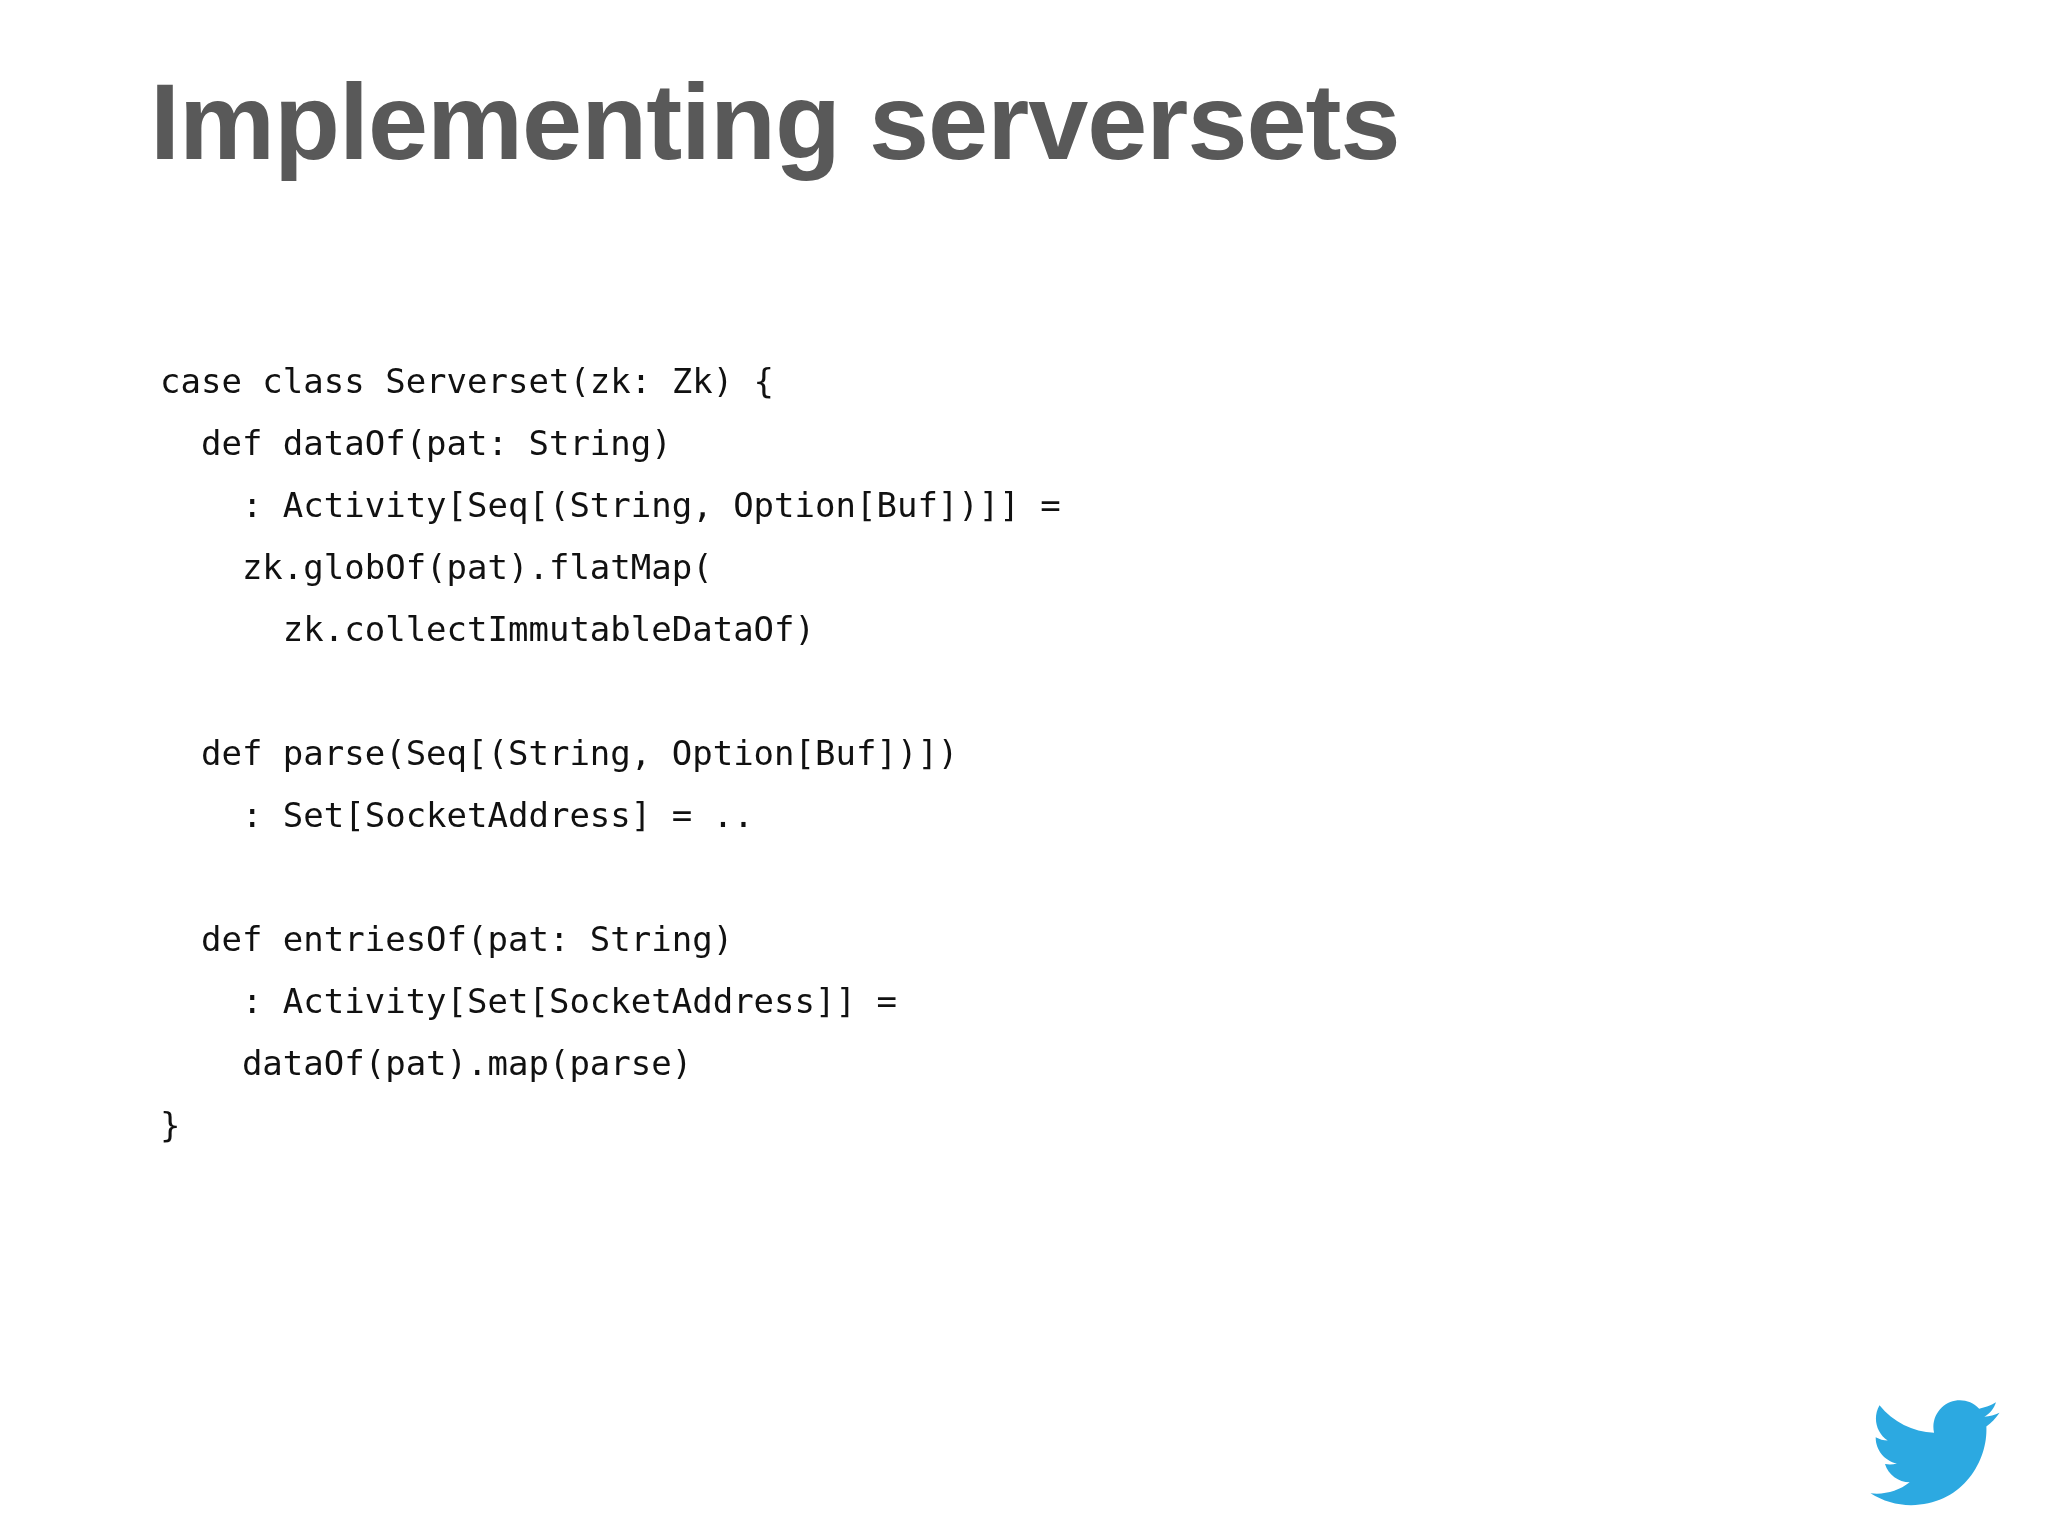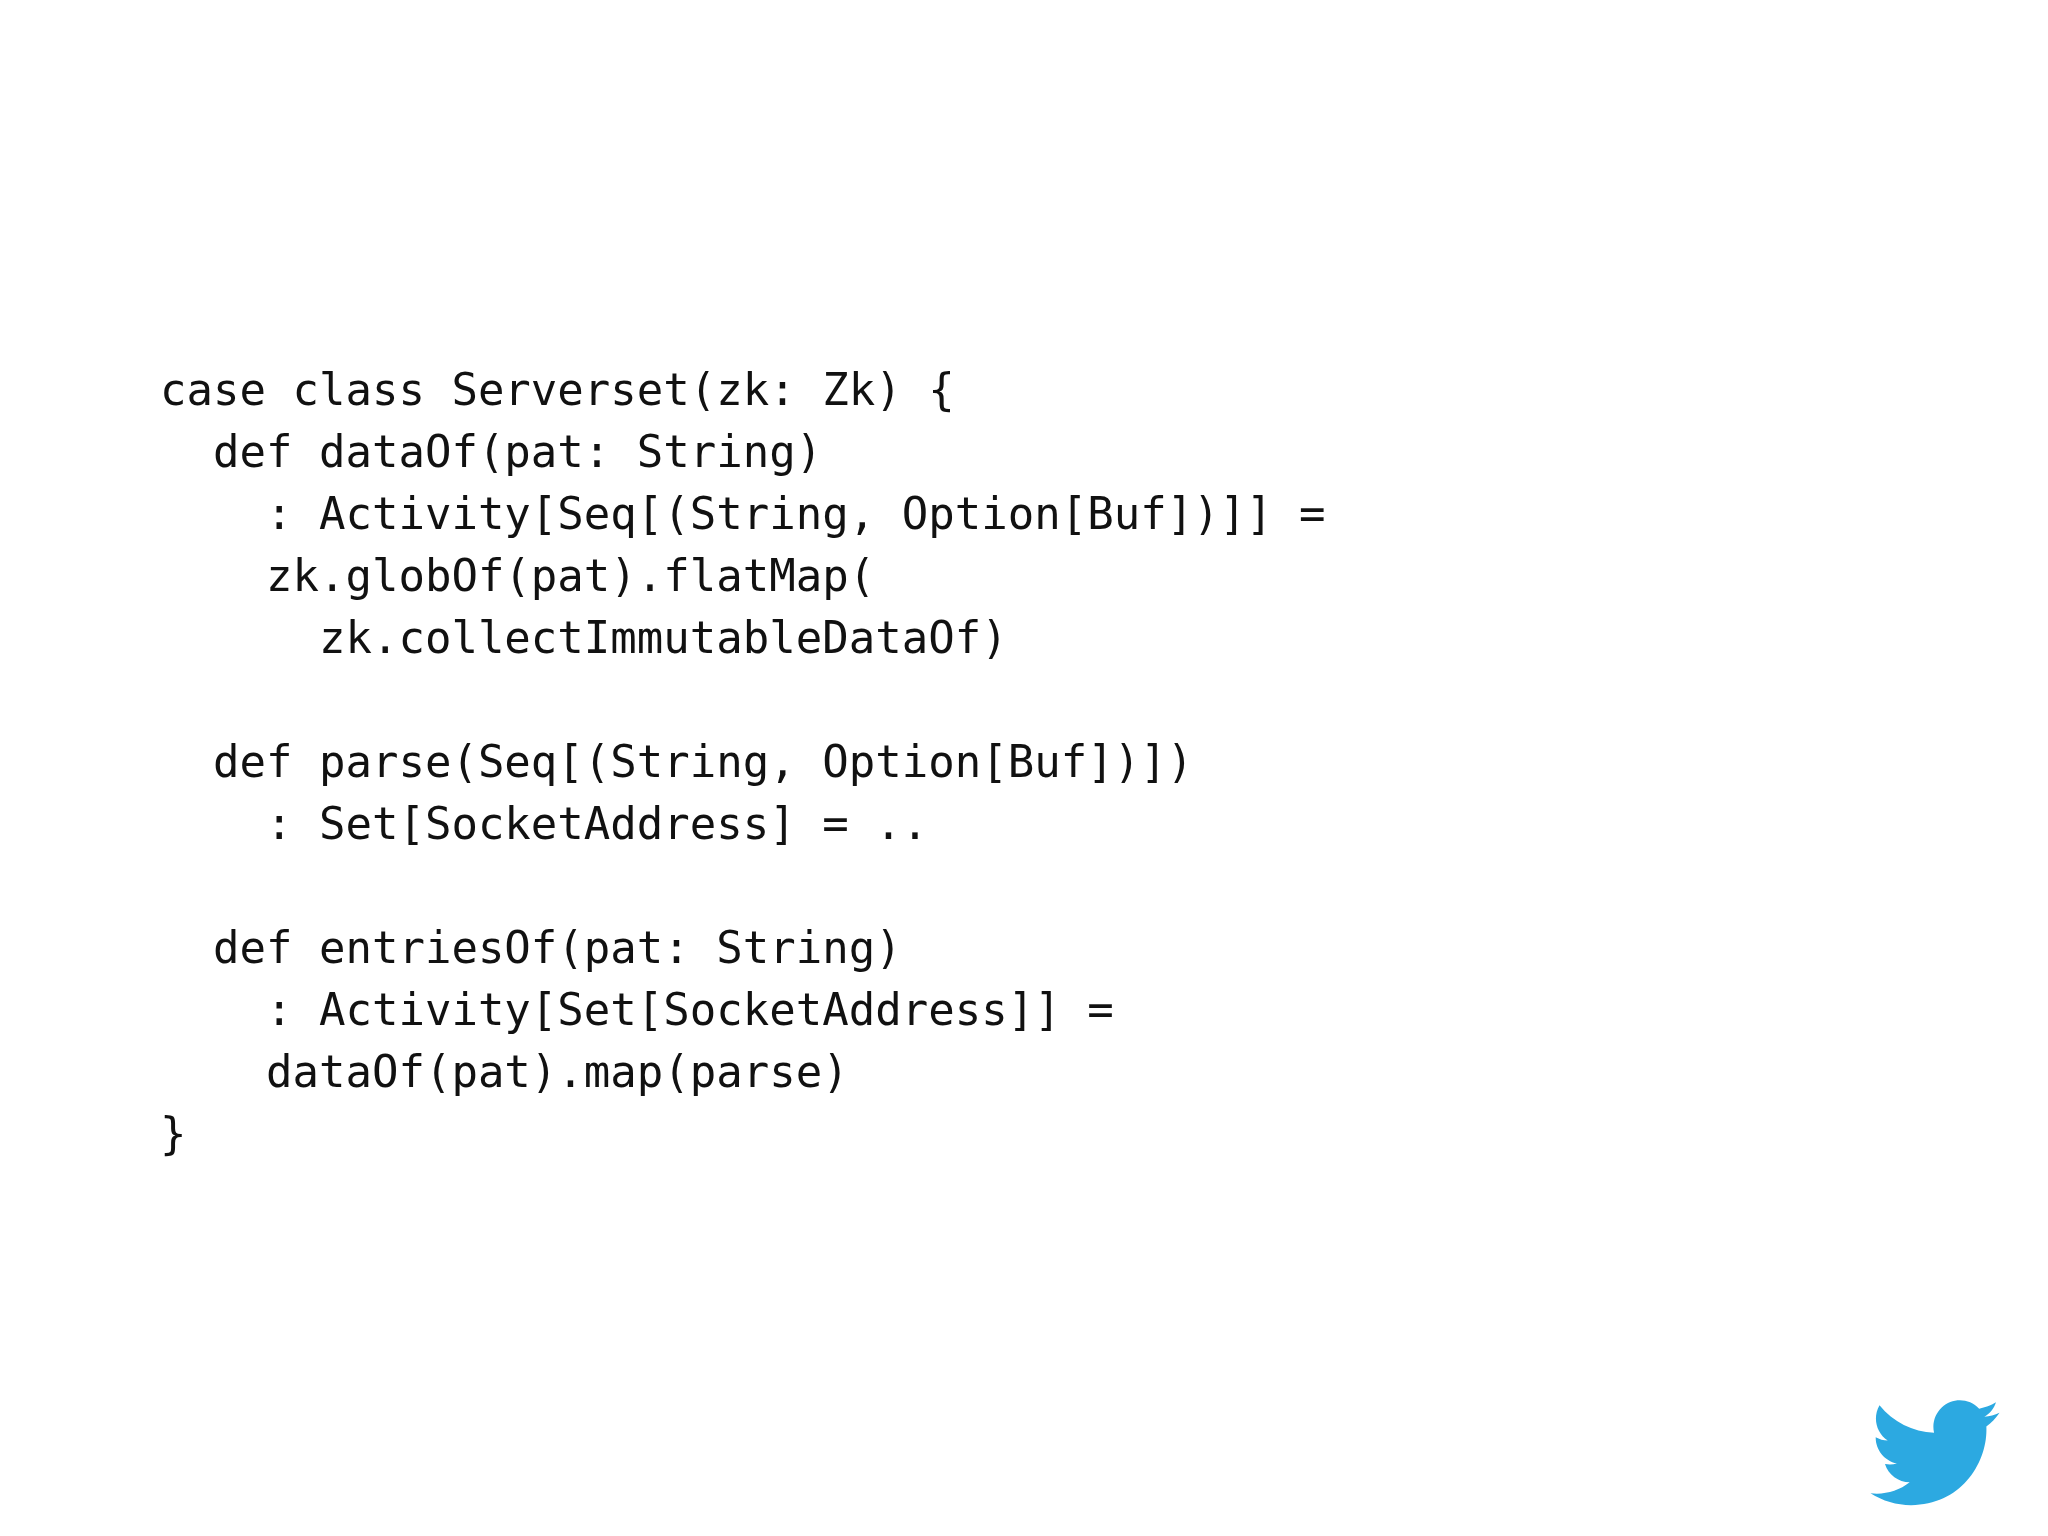--- a/index.html
+++ b/index.html
@@ -63,6 +63,7 @@
 
 <div class="slide" style="background: rgb(255, 255, 255);">
 
+  <h1 class="slide-title" style="color: rgb(89, 89, 89);">Implementing serversets</h1>
 
   <pre class="code-block" style="color: rgb(17, 17, 17);"><code><span class="code-line">case class Serverset(zk: Zk) {</span><span class="code-line">  def dataOf(pat: String)</span><span class="code-line">    : Activity[Seq[(String, Option[Buf])]] =</span><span class="code-line">    zk.globOf(pat).flatMap(</span><span class="code-line">      zk.collectImmutableDataOf)</span><span class="code-line"></span><span class="code-line">  def parse(Seq[(String, Option[Buf])])</span><span class="code-line">    : Set[SocketAddress] = ..</span><span class="code-line"></span><span class="code-line">  def entriesOf(pat: String)</span><span class="code-line">    : Activity[Set[SocketAddress]] =</span><span class="code-line">    dataOf(pat).map(parse)</span><span class="code-line">}</span></code></pre>
 

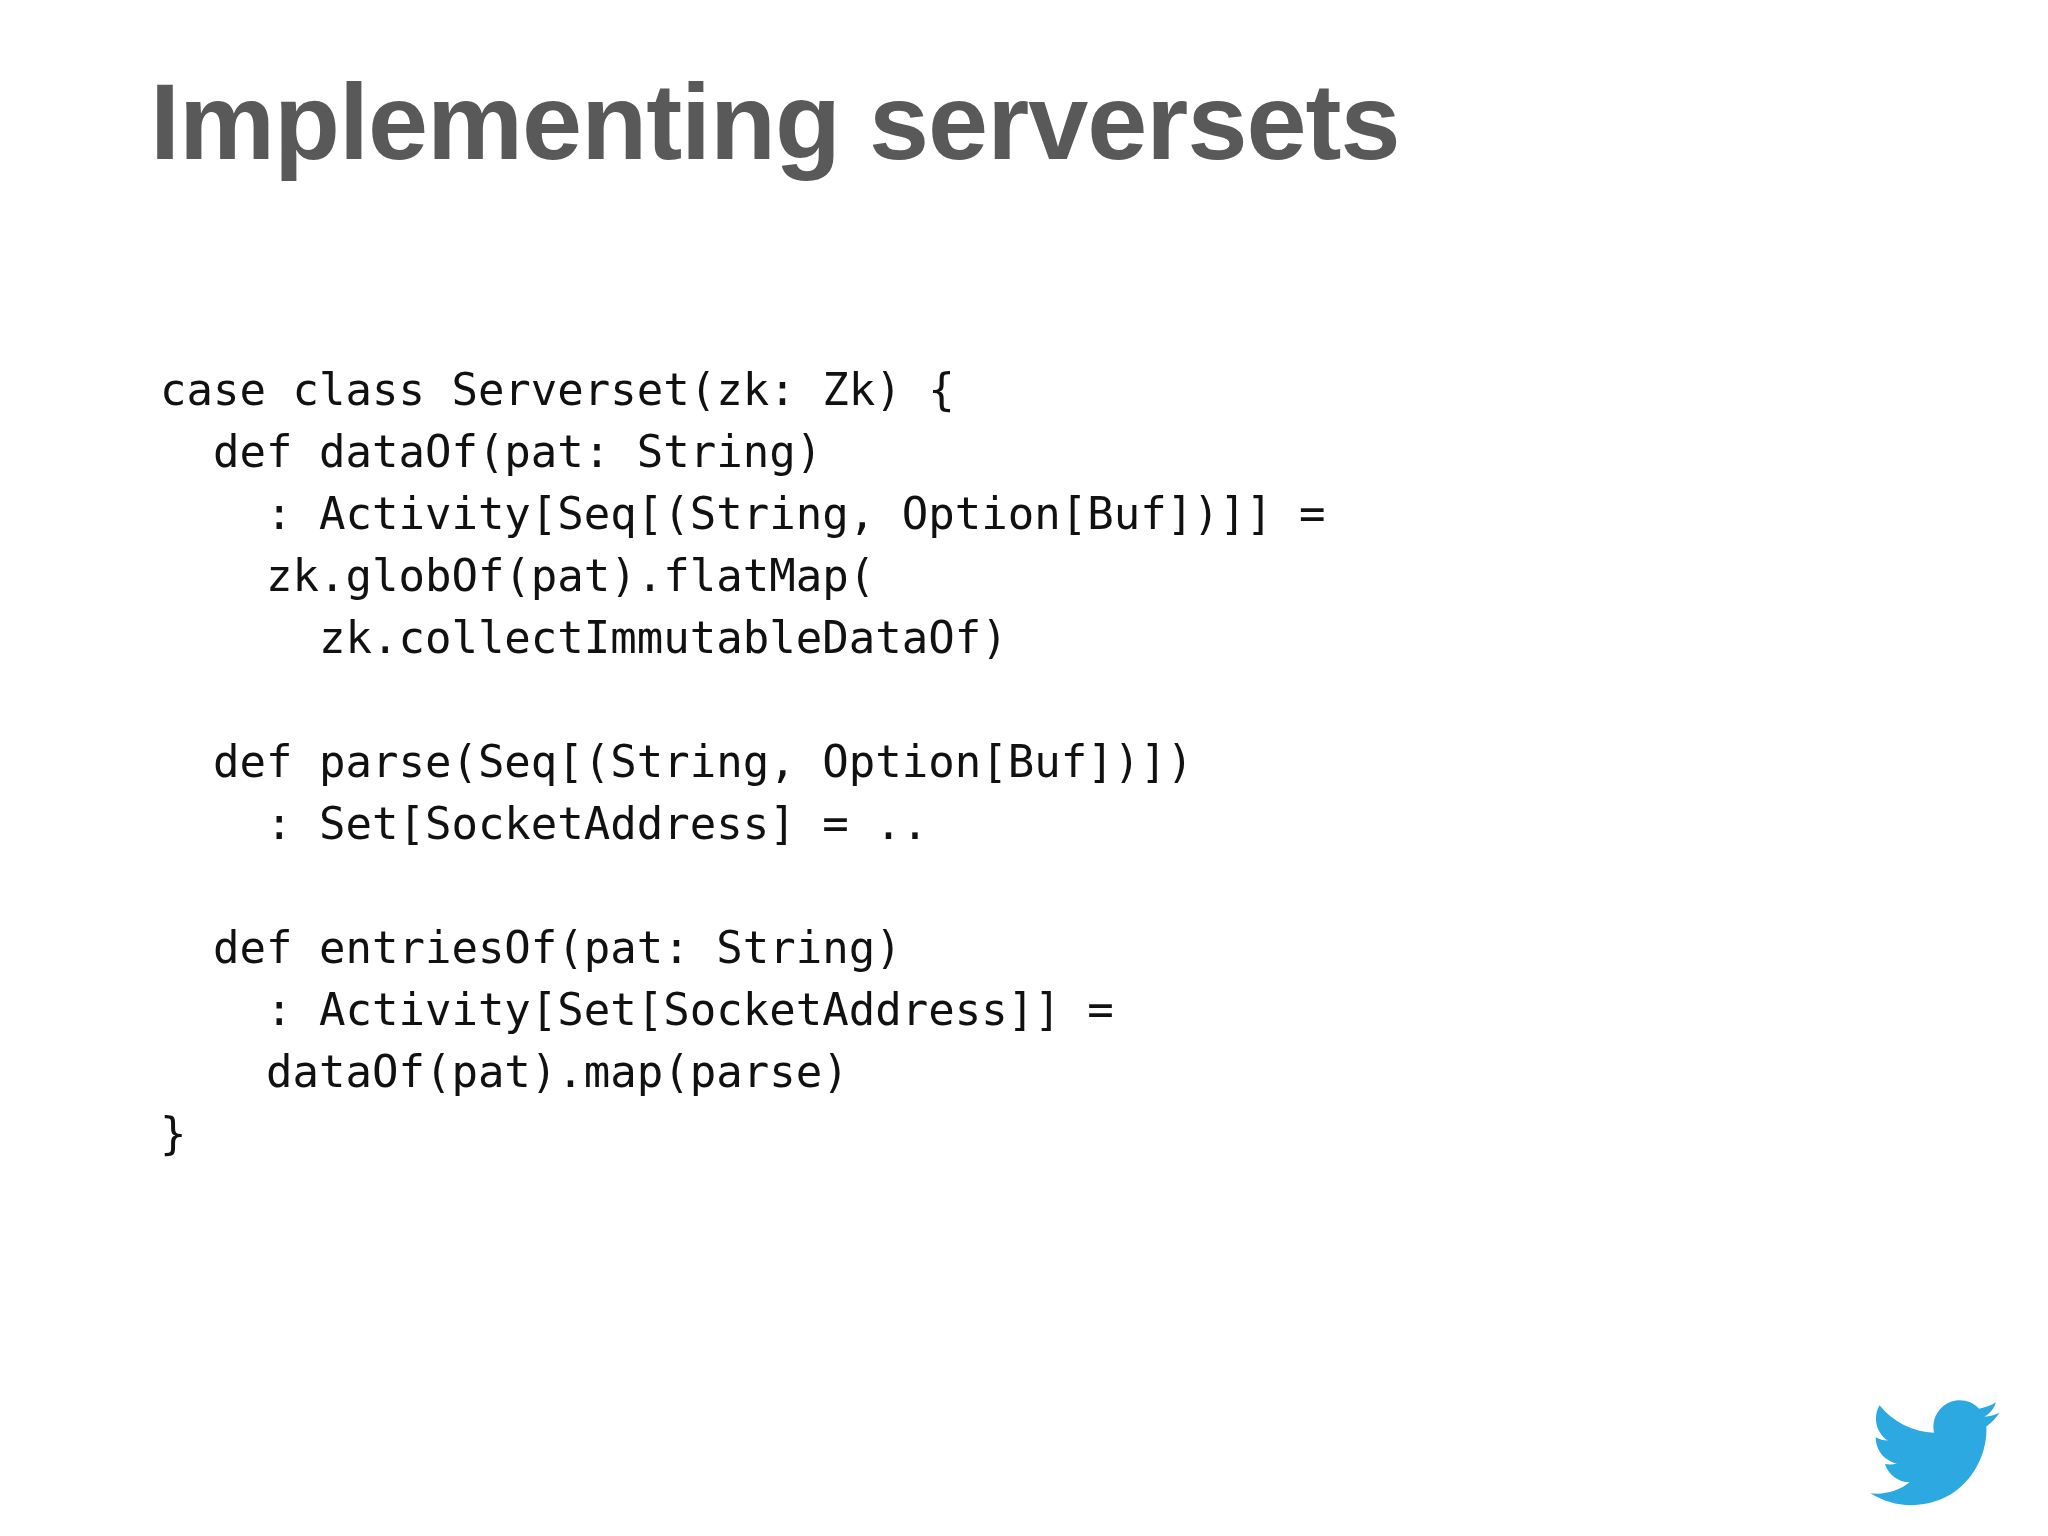--- a/index.html
+++ b/index.html
@@ -34,9 +34,9 @@
   .code-block {
     position: absolute;
     left: 160px;
-    top: 359px;
+    top: 350px;
     font-family: "DejaVu Sans Mono", monospace;
-    font-size: 44px;
+    font-size: 34px;
     line-height: 62px;
     color: #111111;
     white-space: pre;

